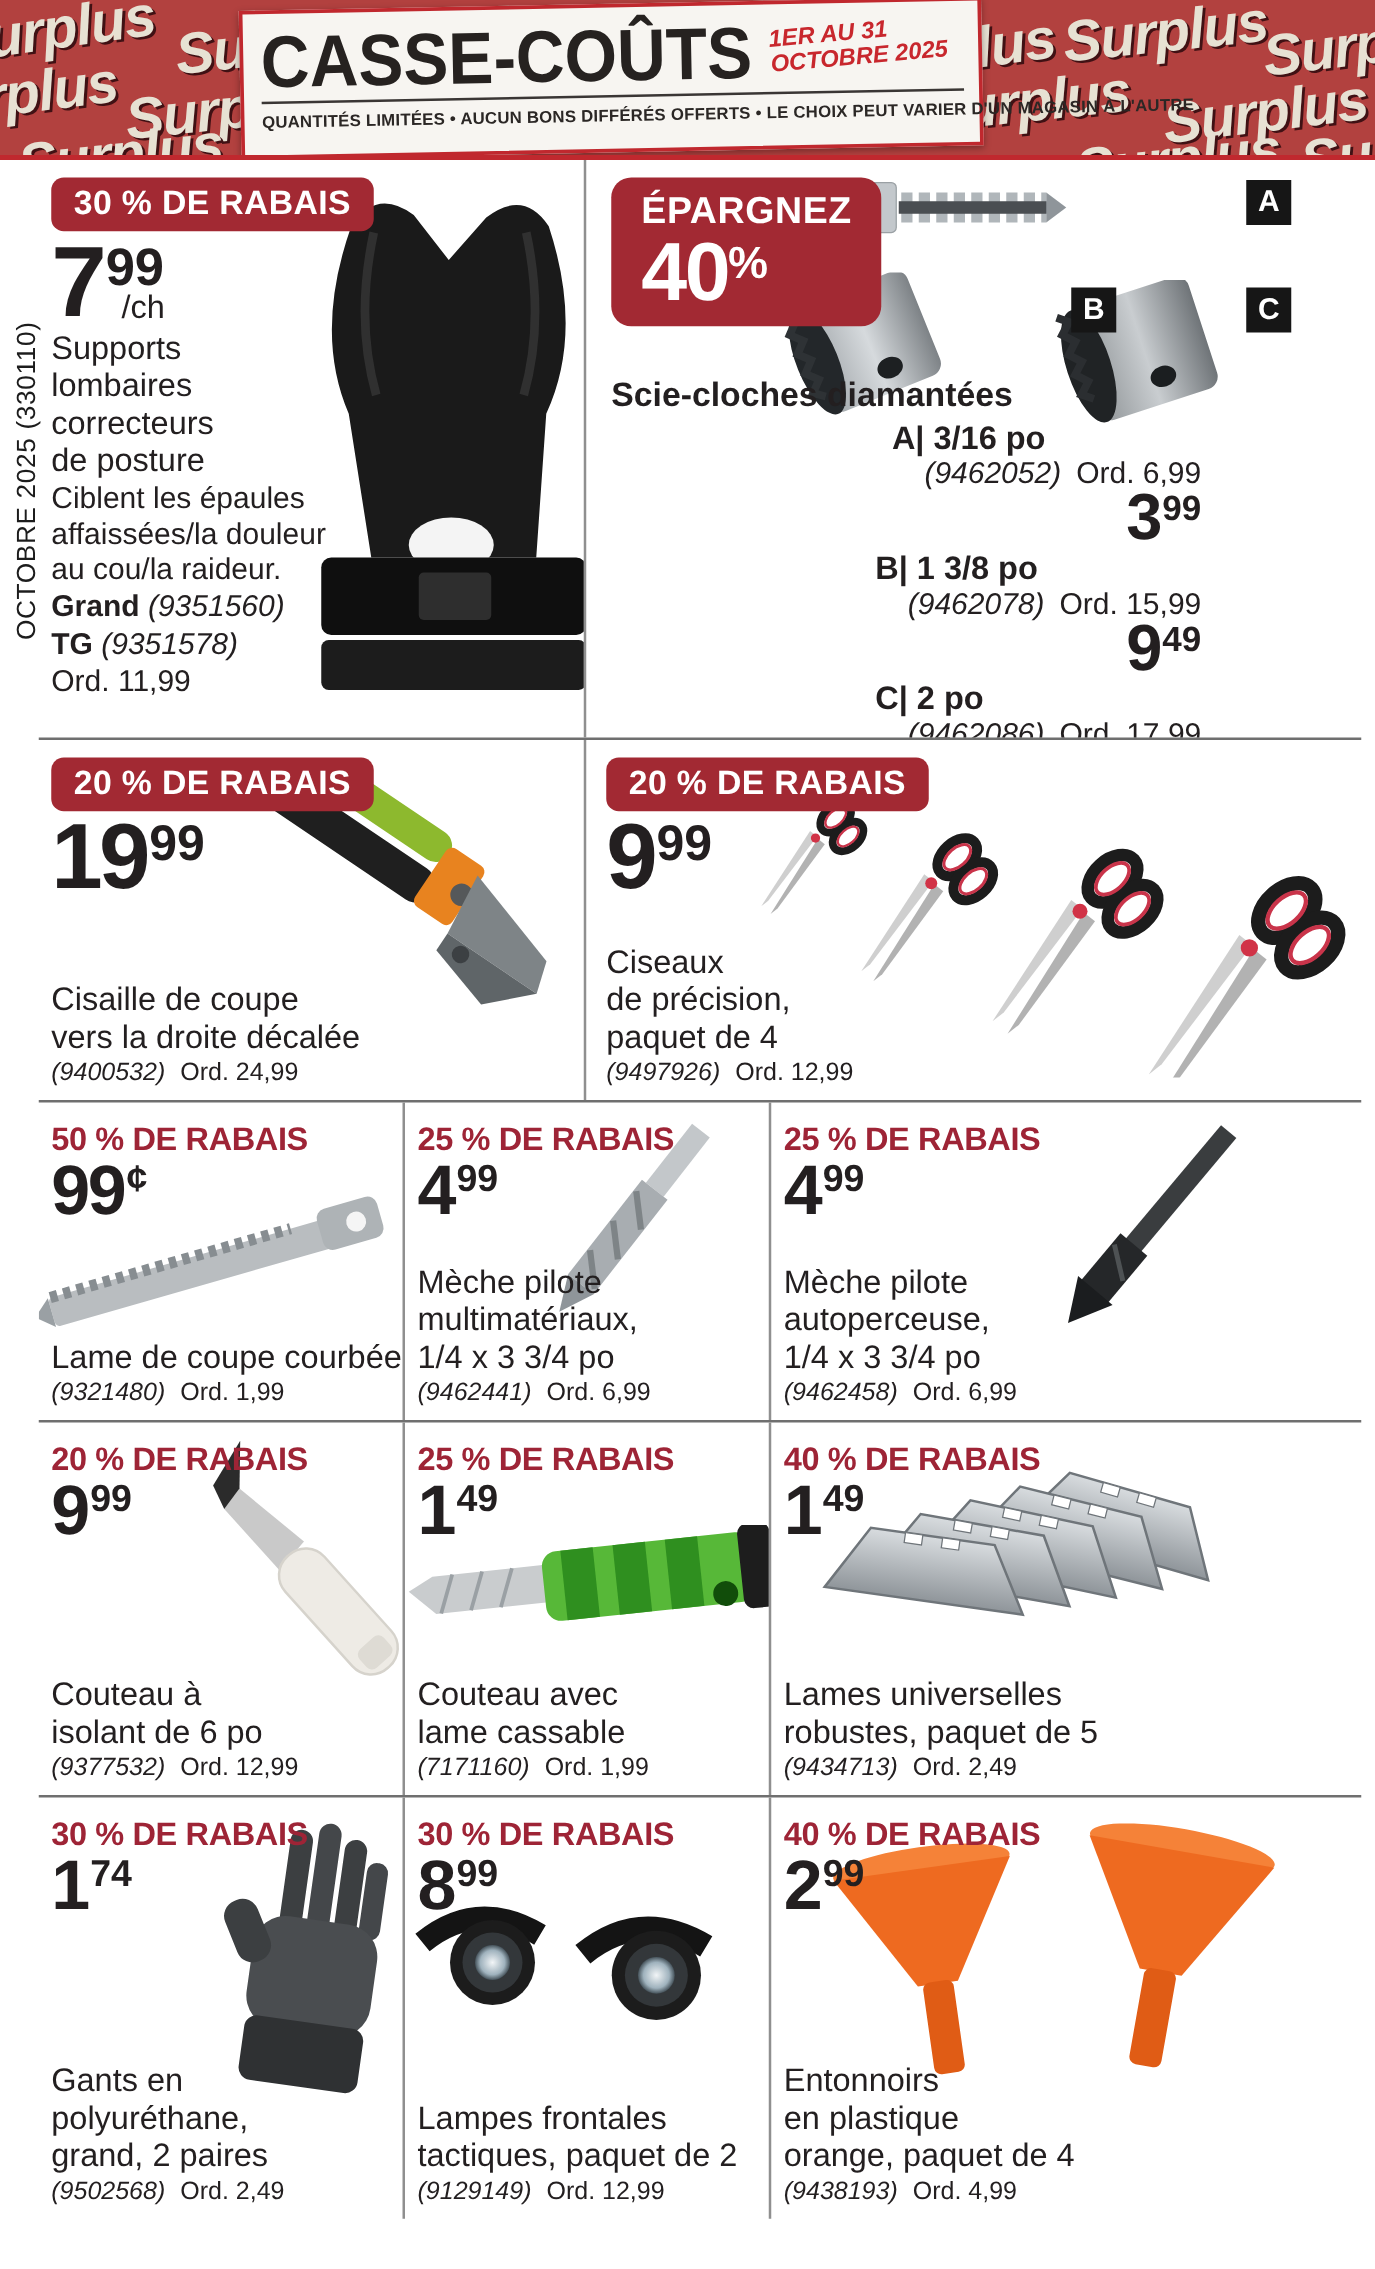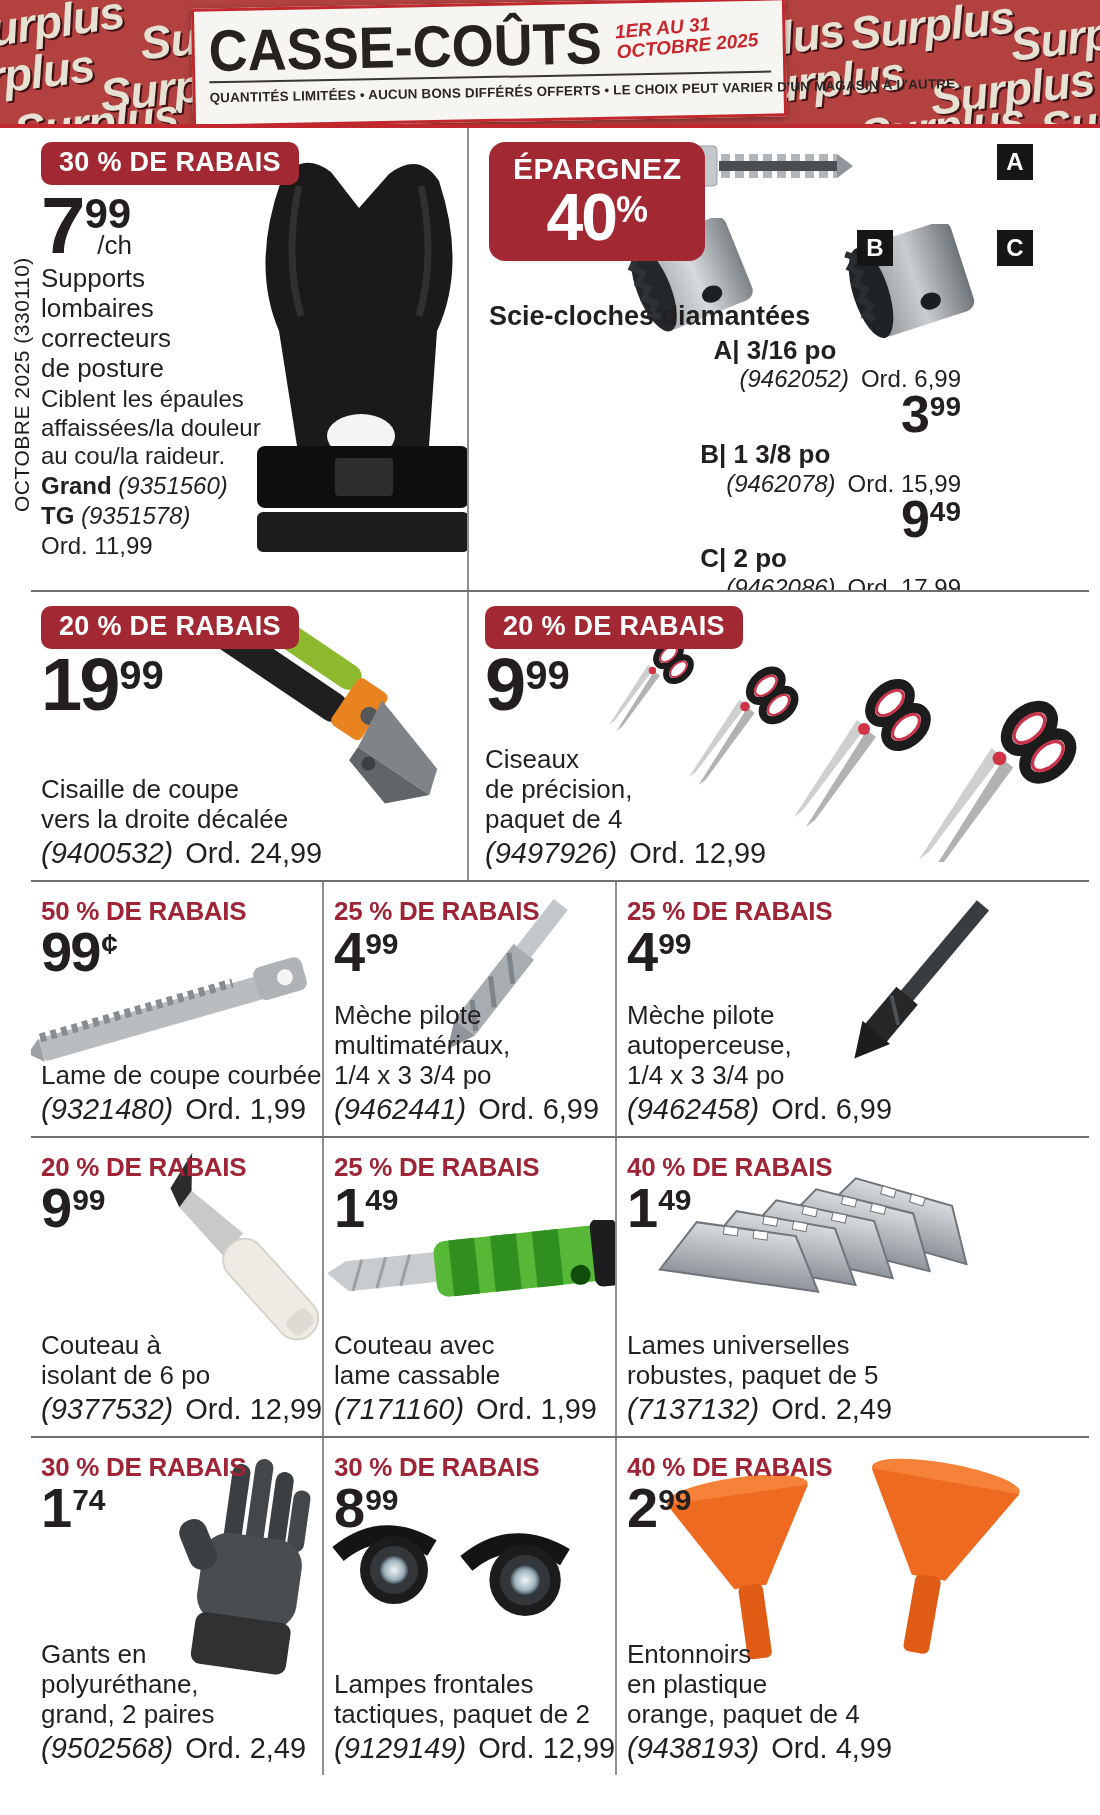--- a/index.html
+++ b/index.html
@@ -82,7 +82,7 @@
   .img { position:absolute; z-index:1; }
 
   
-  .hs-save { display:inline-block; background:#a22933; color:#fff; border-radius:16px; text-align:center;
+  .hs-save { display:inline-block; background:#a22933; color:#fff; border-radius:16px; 
              padding:10px 24px 12px; margin-left:4px; position:relative; z-index:3; }
   .hs-save .l1 { display:block; font-size:30px; font-weight:bold; letter-spacing:.5px; }
   .hs-save .l2 { display:block; font-size:66px; font-weight:800; line-height:.95; letter-spacing:-2px; }

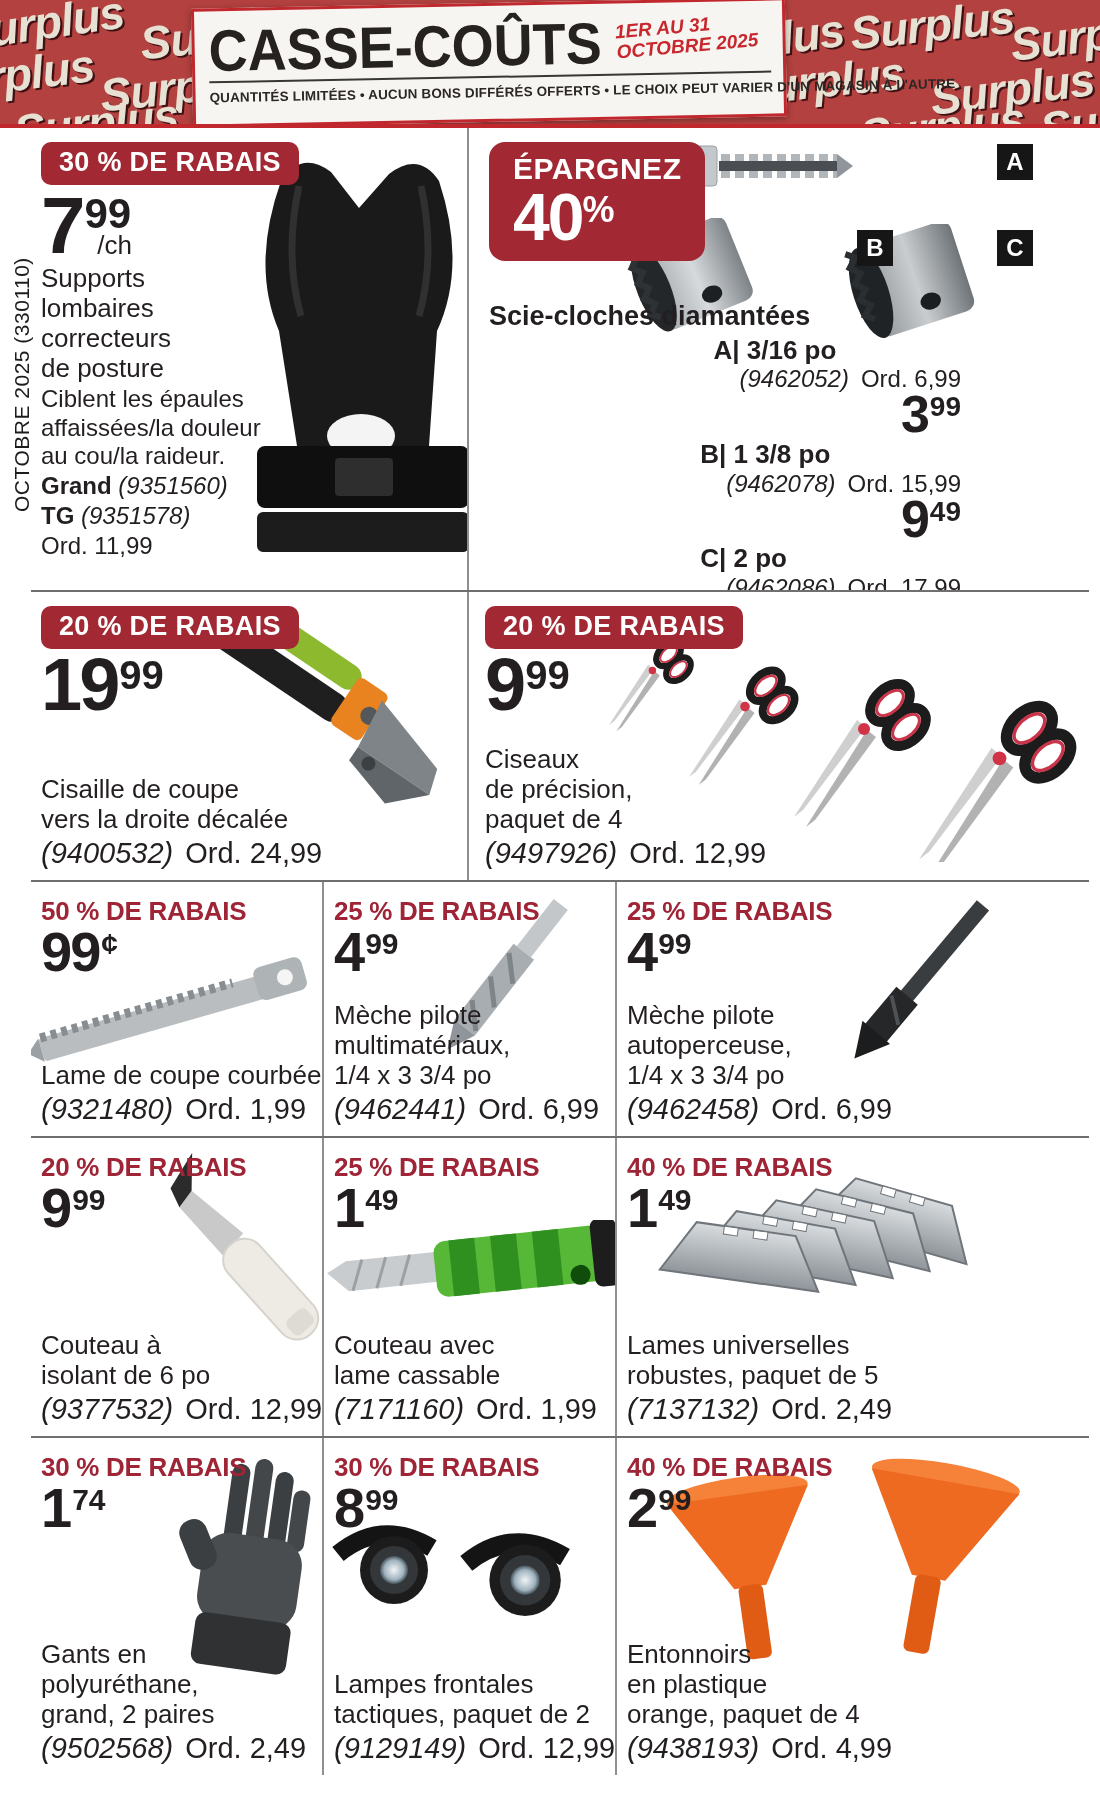--- a/index.html
+++ b/index.html
@@ -75,7 +75,7 @@
   .price.sm .d { font-size:52px; letter-spacing:-2px; } .price.sm .c { font-size:28px; }
   .pname { font-weight:normal; font-size:26px; line-height:1.16; color:#231f20; position:relative; z-index:3; }
   .pline { display:block; white-space:nowrap; }
-  .sku-line { font-size:29px; margin-top:3px; white-space:nowrap; position:relative; z-index:3; }
+  .sku-line { font-size:20px; margin-top:3px; white-space:nowrap; position:relative; z-index:3; }
   .sku { font-style:italic; }
   .ord { margin-left:12px; }
   .cell-text { position:absolute; left:10px; bottom:10px; z-index:3; }

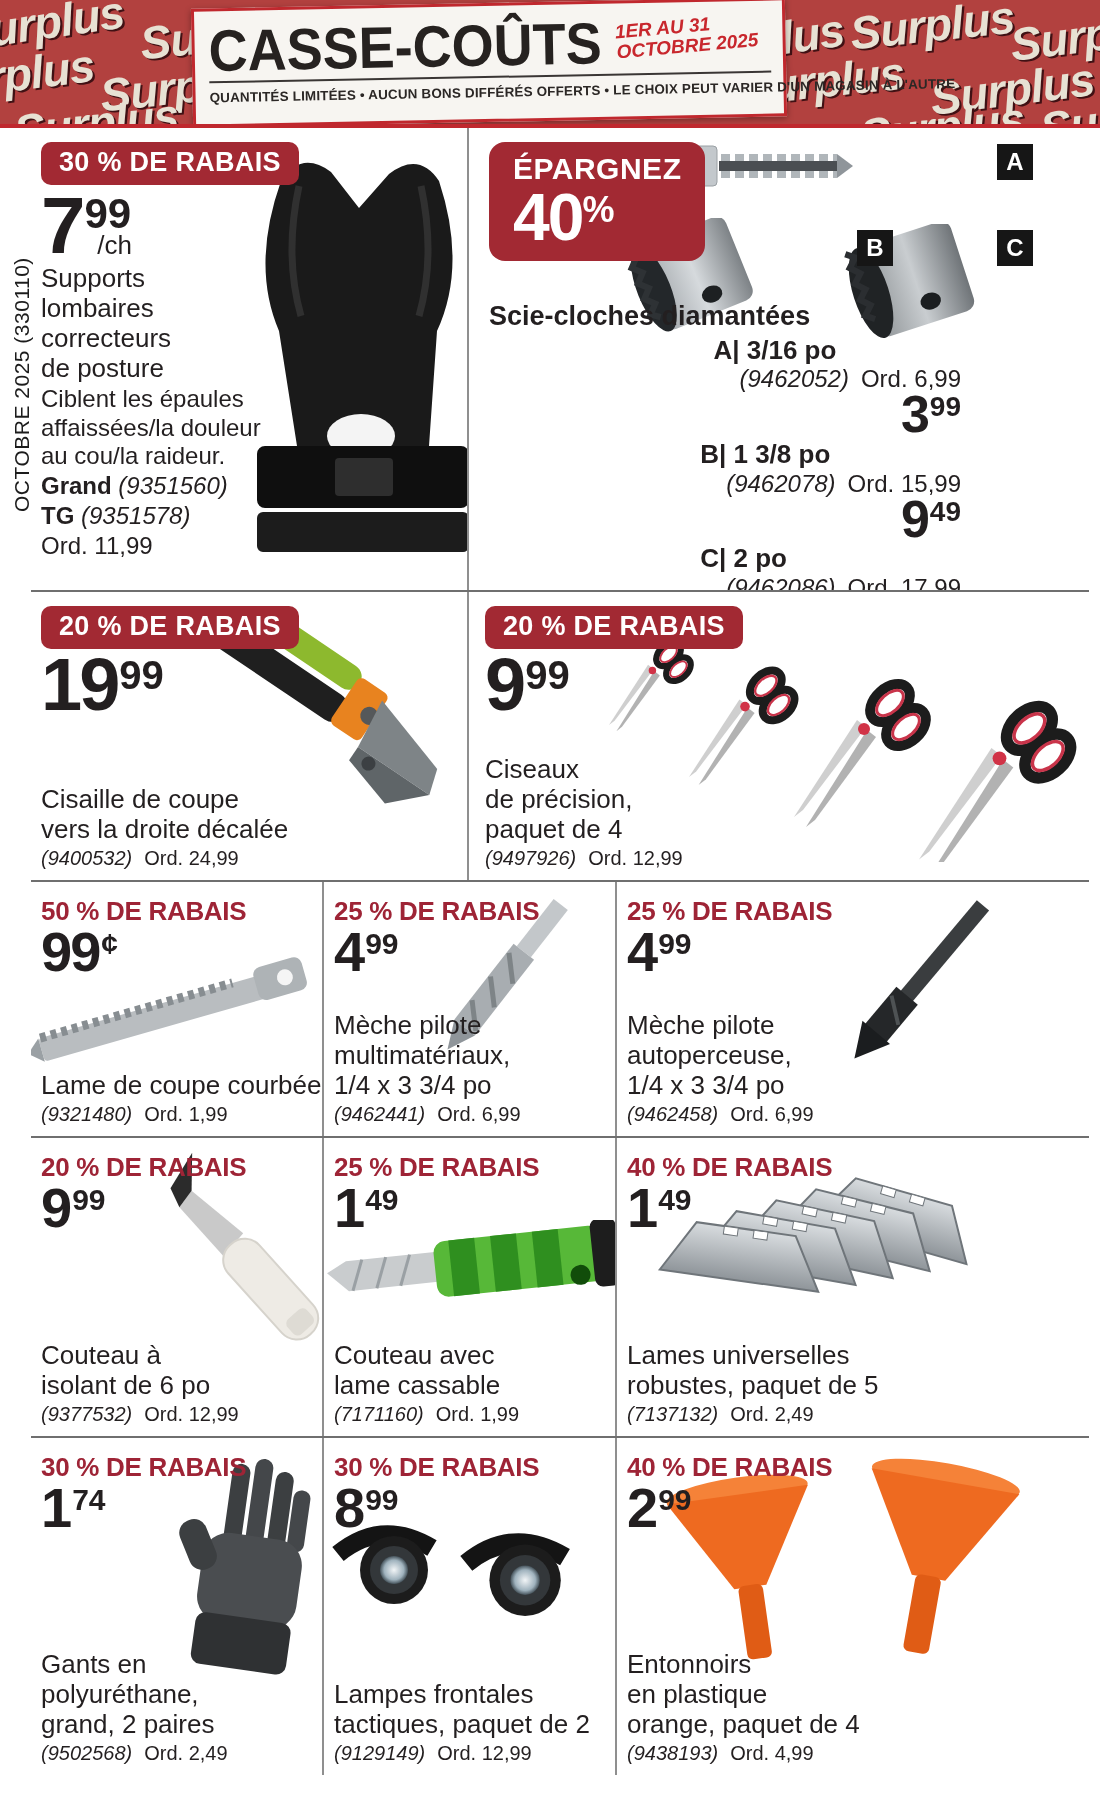--- a/index.html
+++ b/index.html
@@ -512,7 +512,7 @@
             <span class="pline">robustes, paquet de 5</span>
           </div>
           <div class="sku-line">
-            <span class="sku">(7137132)</span><span class="ord">Ord. 2,49</span>
+            <span class="sku">(9434713)</span><span class="ord">Ord. 2,49</span>
           </div>
         </div>
       </article>

